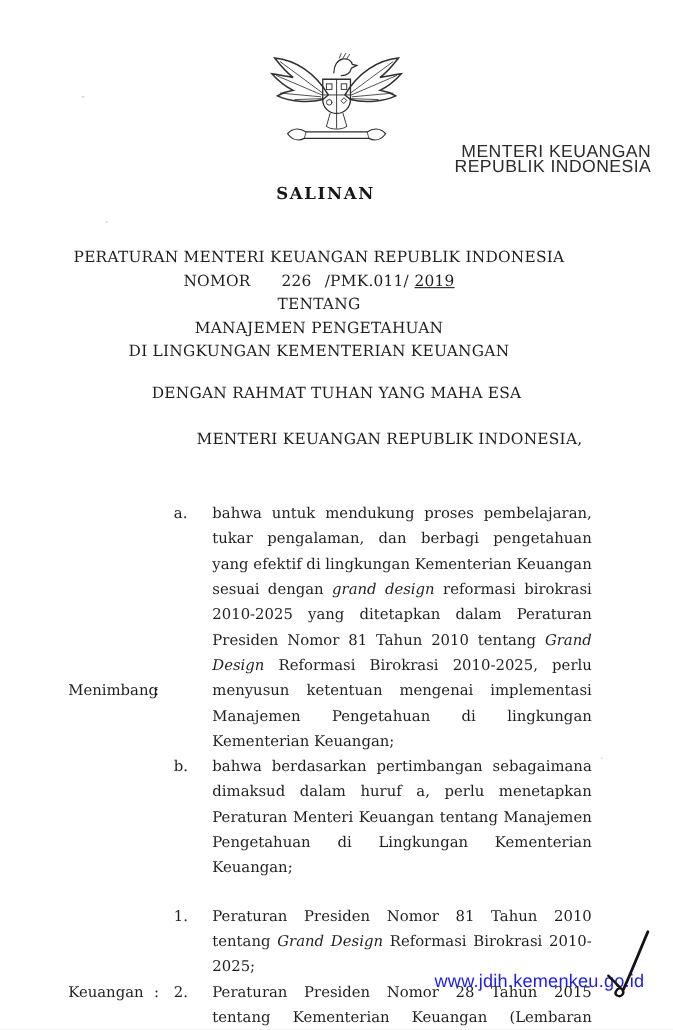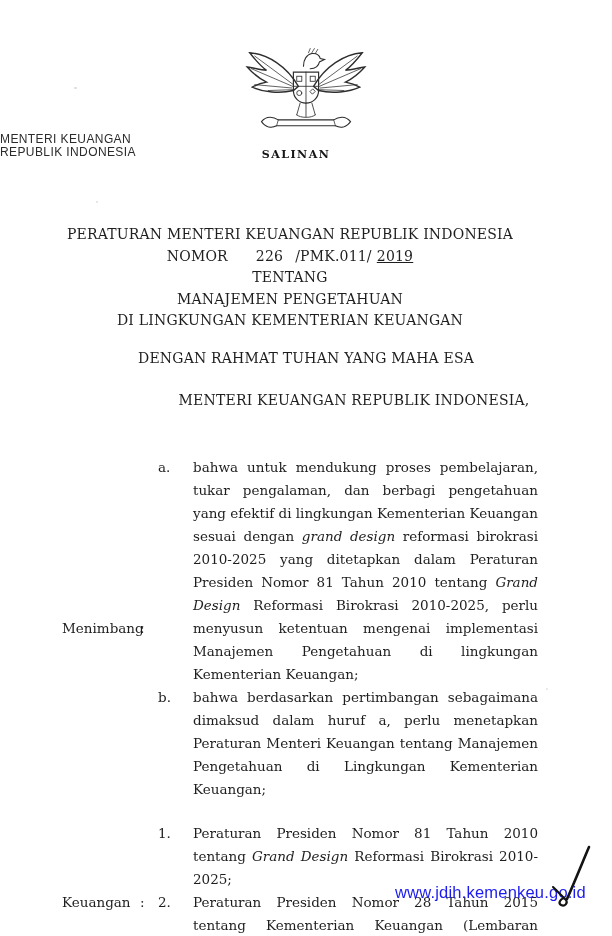--- a/index.html
+++ b/index.html
@@ -18,9 +18,9 @@
   }
   .ministry{
     position:absolute;left:0;top:133px;width:592px;
-    text-align:left;
+    text-align:right;
     font-family:"Liberation Sans", sans-serif;
-    font-size:12px;line-height:12.5px;letter-spacing:.4px;color:#2b2b2b;
+    font-size:16px;line-height:12.5px;letter-spacing:.4px;color:#2b2b2b;
   }
   .salinan{
     position:absolute;left:0;top:148px;width:592px;

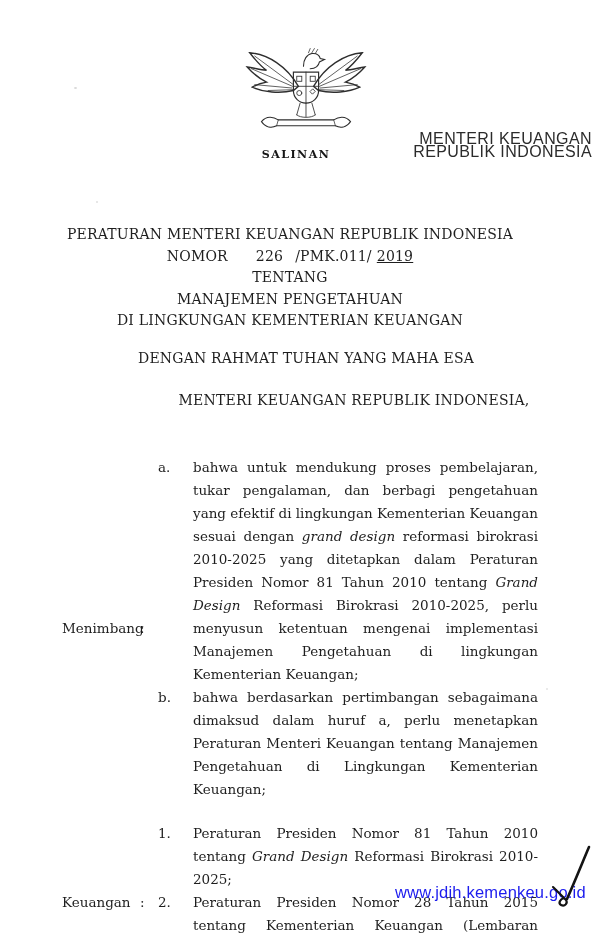--- a/index.html
+++ b/index.html
@@ -23,9 +23,9 @@
     font-size:16px;line-height:12.5px;letter-spacing:.4px;color:#2b2b2b;
   }
   .salinan{
-    position:absolute;left:0;top:148px;width:592px;
+    position:absolute;left:0;top:167px;width:592px;
     text-align:center;
-    font-size:11px;font-weight:bold;letter-spacing:1.5px;color:#161616;
+    font-size:15px;font-weight:bold;letter-spacing:1.5px;color:#161616;
   }
   
   .title-block{

